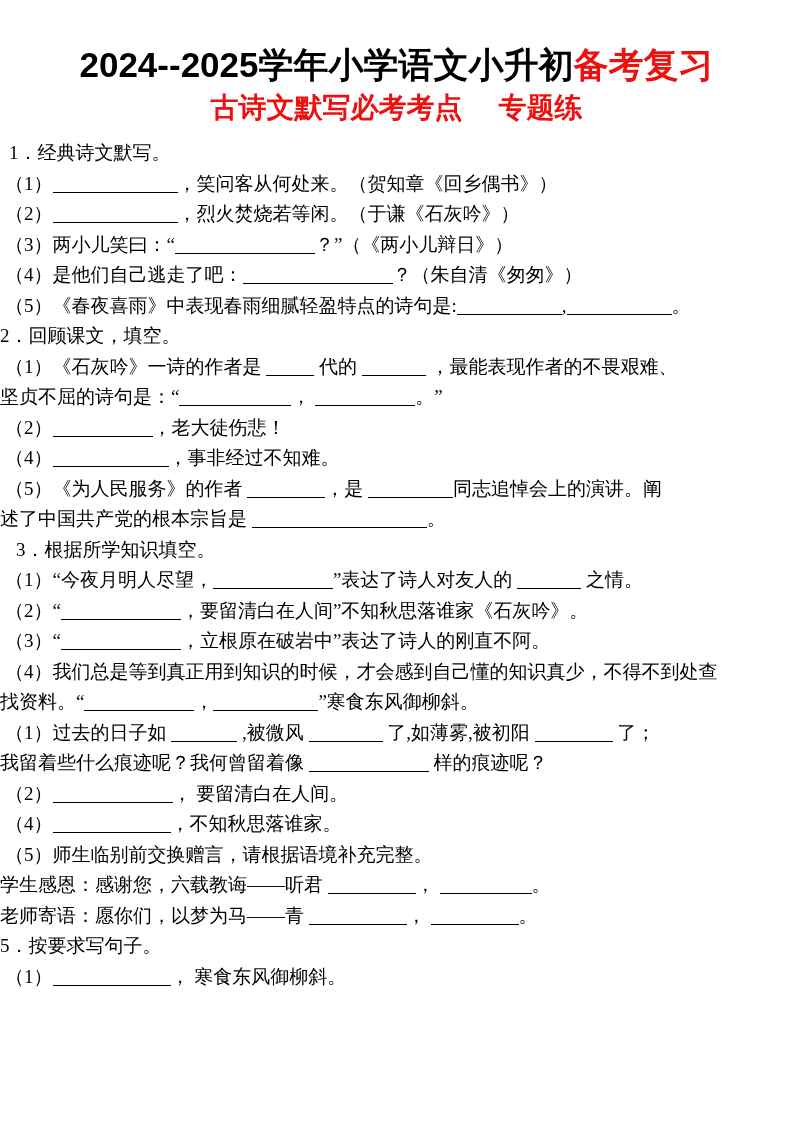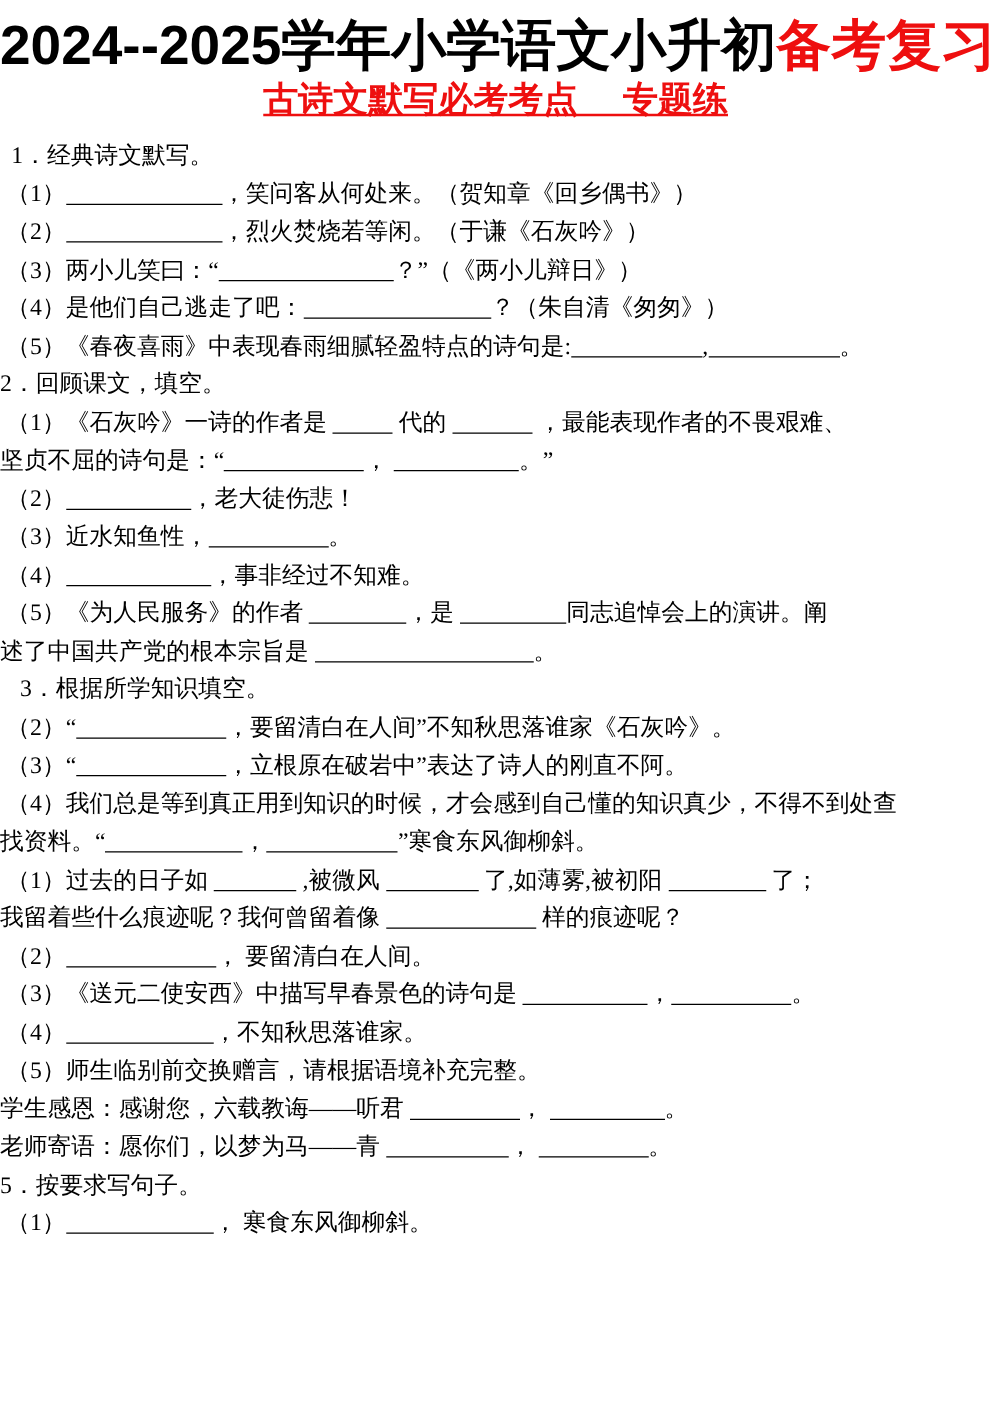--- a/index.html
+++ b/index.html
@@ -18,10 +18,10 @@
     font-family: "Liberation Serif", "DejaVu Serif", serif;
   }
   .title1 {
-    margin-top: 16px;
+    margin-top: 44px;
     text-align: center;
     font-family: "Liberation Sans", "DejaVu Sans", sans-serif;
-    font-size: 44px;
+    font-size: 35px;
     font-weight: bold;
     line-height: 42px;
     white-space: pre;

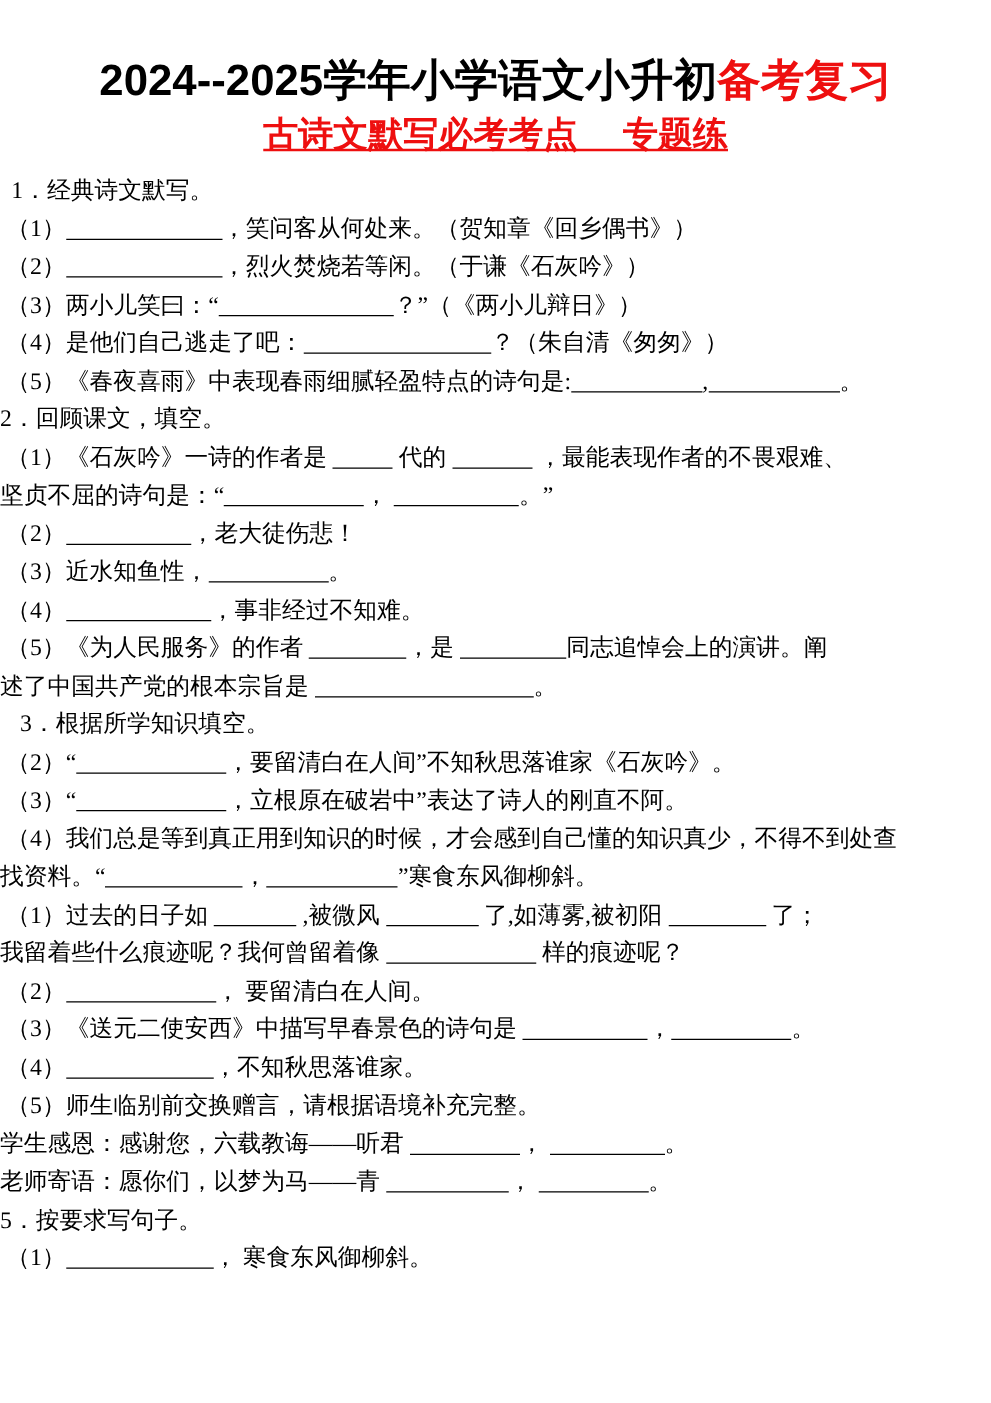--- a/index.html
+++ b/index.html
@@ -60,7 +60,7 @@
 
 <div class="page" style="background: rgb(255, 255, 255); color: rgb(0, 0, 0);">
   <div class="title1"><span>2024--2025学年小学语文小升初</span><span class="red" style="color: rgb(238, 15, 15);">备考复习</span></div>
-  <div class="title2 red" style="color: rgb(238, 15, 15); text-decoration: underline;">古诗文默写必考考点　 专题练</div>
+  <div class="title2 red" style="color: rgb(238, 15, 15);">古诗文默写必考考点　 专题练</div>
   <div class="doc">
       <div class="line ind-h1"><span>1．经典诗文默写。</span></div>
       <div class="line ind-item"><span>（1）</span><span class="blank" style="width: 125px;"></span><span>，笑问客从何处来。（贺知章《回乡偶书》）</span></div>

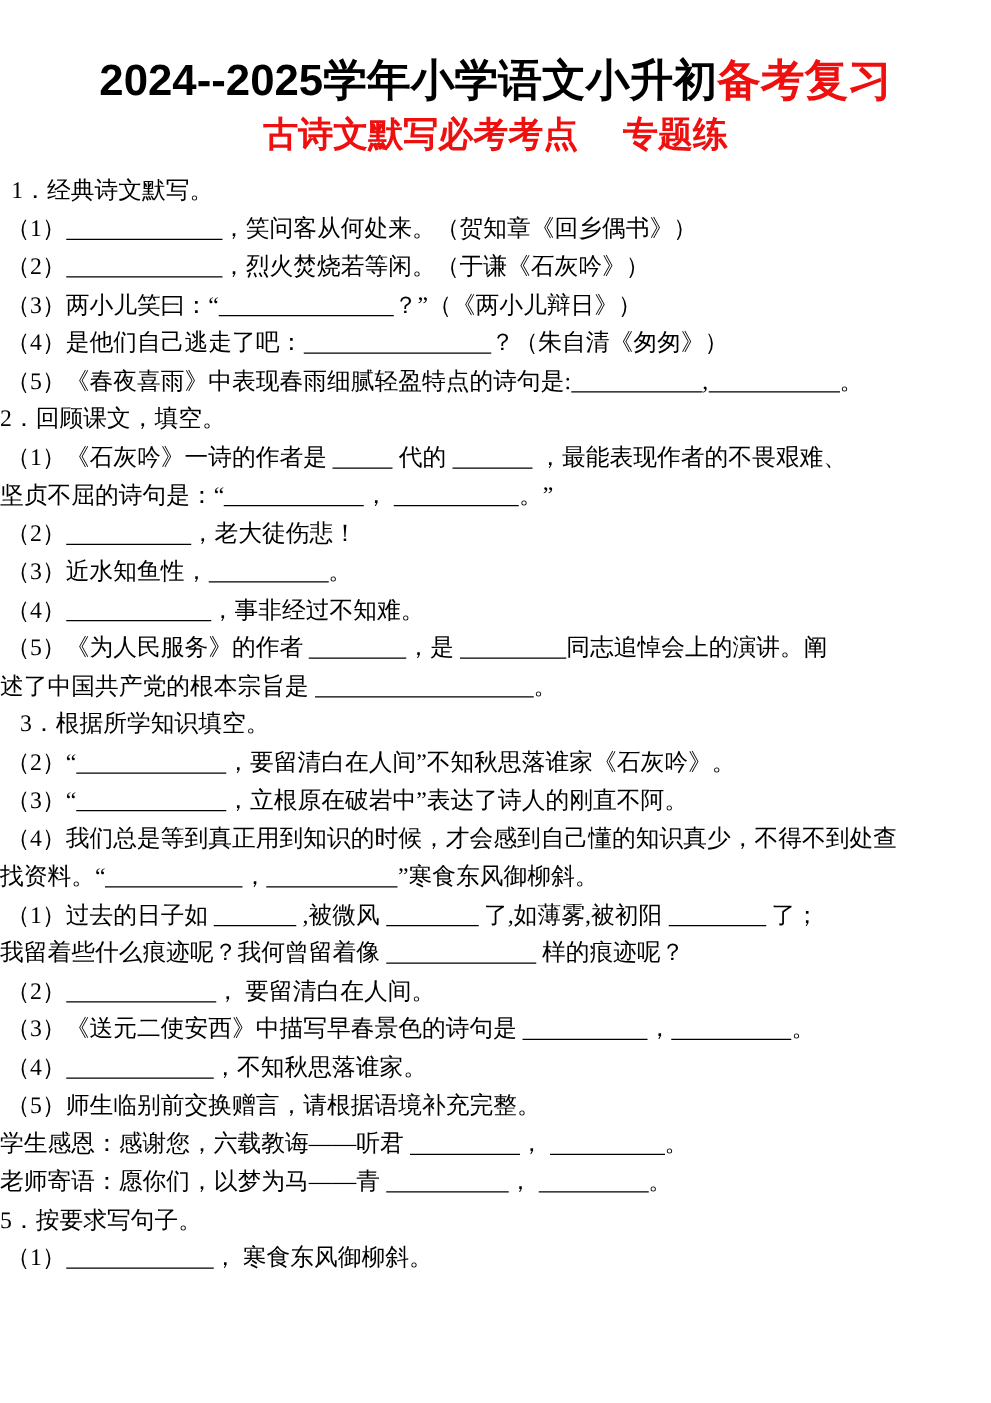--- a/index.html
+++ b/index.html
@@ -72,7 +72,6 @@
       <div class="line ind-item"><span>（1）《石灰吟》一诗的作者是 </span><span class="blank" style="width: 48px;"></span><span> 代的 </span><span class="blank" style="width: 64px;"></span><span> ，最能表现作者的不畏艰难、</span></div>
       <div class="line ind-none"><span>坚贞不屈的诗句是：“</span><span class="blank" style="width: 112px;"></span><span>， </span><span class="blank" style="width: 100px;"></span><span>。”</span></div>
       <div class="line ind-item"><span>（2）</span><span class="blank" style="width: 100px;"></span><span>，老大徒伤悲！</span></div>
-      <div class="line ind-item"><span>（3）近水知鱼性，</span><span class="blank" style="width: 96px;"></span><span>。</span></div>
       <div class="line ind-item"><span>（4）</span><span class="blank" style="width: 116px;"></span><span>，事非经过不知难。</span></div>
       <div class="line ind-item"><span>（5）《为人民服务》的作者 </span><span class="blank" style="width: 78px;"></span><span>，是 </span><span class="blank" style="width: 85px;"></span><span>同志追悼会上的演讲。阐</span></div>
       <div class="line ind-none"><span>述了中国共产党的根本宗旨是 </span><span class="blank" style="width: 175px;"></span><span>。</span></div>

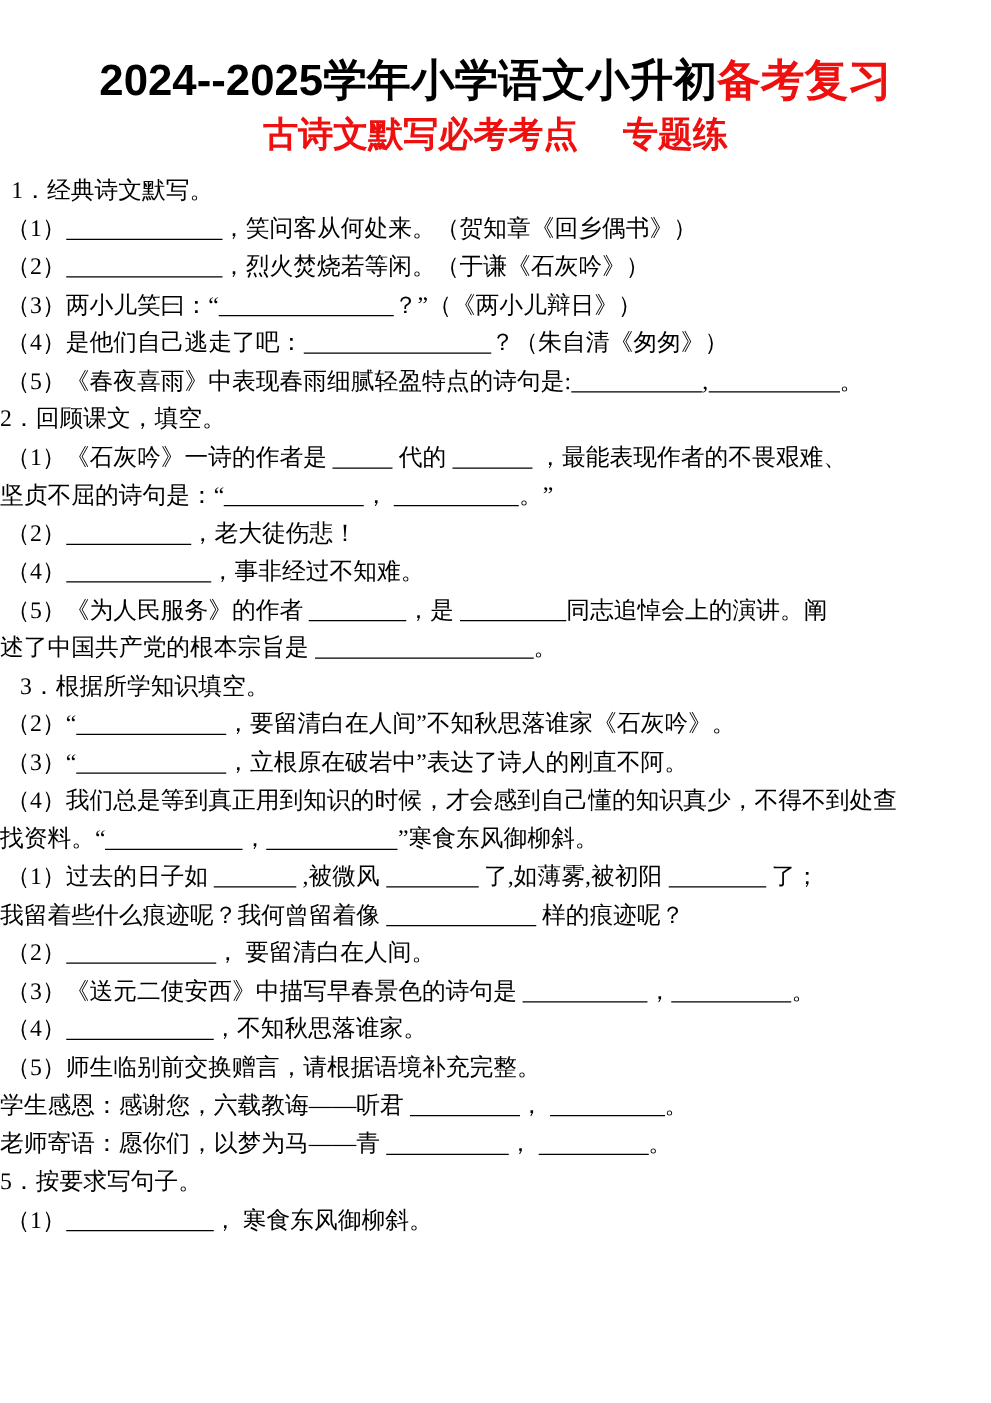--- a/index.html
+++ b/index.html
@@ -76,6 +76,7 @@
       <div class="line ind-item"><span>（5）《为人民服务》的作者 </span><span class="blank" style="width: 78px;"></span><span>，是 </span><span class="blank" style="width: 85px;"></span><span>同志追悼会上的演讲。阐</span></div>
       <div class="line ind-none"><span>述了中国共产党的根本宗旨是 </span><span class="blank" style="width: 175px;"></span><span>。</span></div>
       <div class="line ind-h3"><span>3．根据所学知识填空。</span></div>
+      <div class="line ind-item"><span>（1）“今夜月明人尽望，</span><span class="blank" style="width: 120px;"></span><span>”表达了诗人对友人的 </span><span class="blank" style="width: 64px;"></span><span> 之情。</span></div>
       <div class="line ind-item"><span>（2）“</span><span class="blank" style="width: 120px;"></span><span>，要留清白在人间”不知秋思落谁家《石灰吟》。</span></div>
       <div class="line ind-item"><span>（3）“</span><span class="blank" style="width: 120px;"></span><span>，立根原在破岩中”表达了诗人的刚直不阿。</span></div>
       <div class="line ind-item"><span>（4）我们总是等到真正用到知识的时候，才会感到自己懂的知识真少，不得不到处查</span></div>

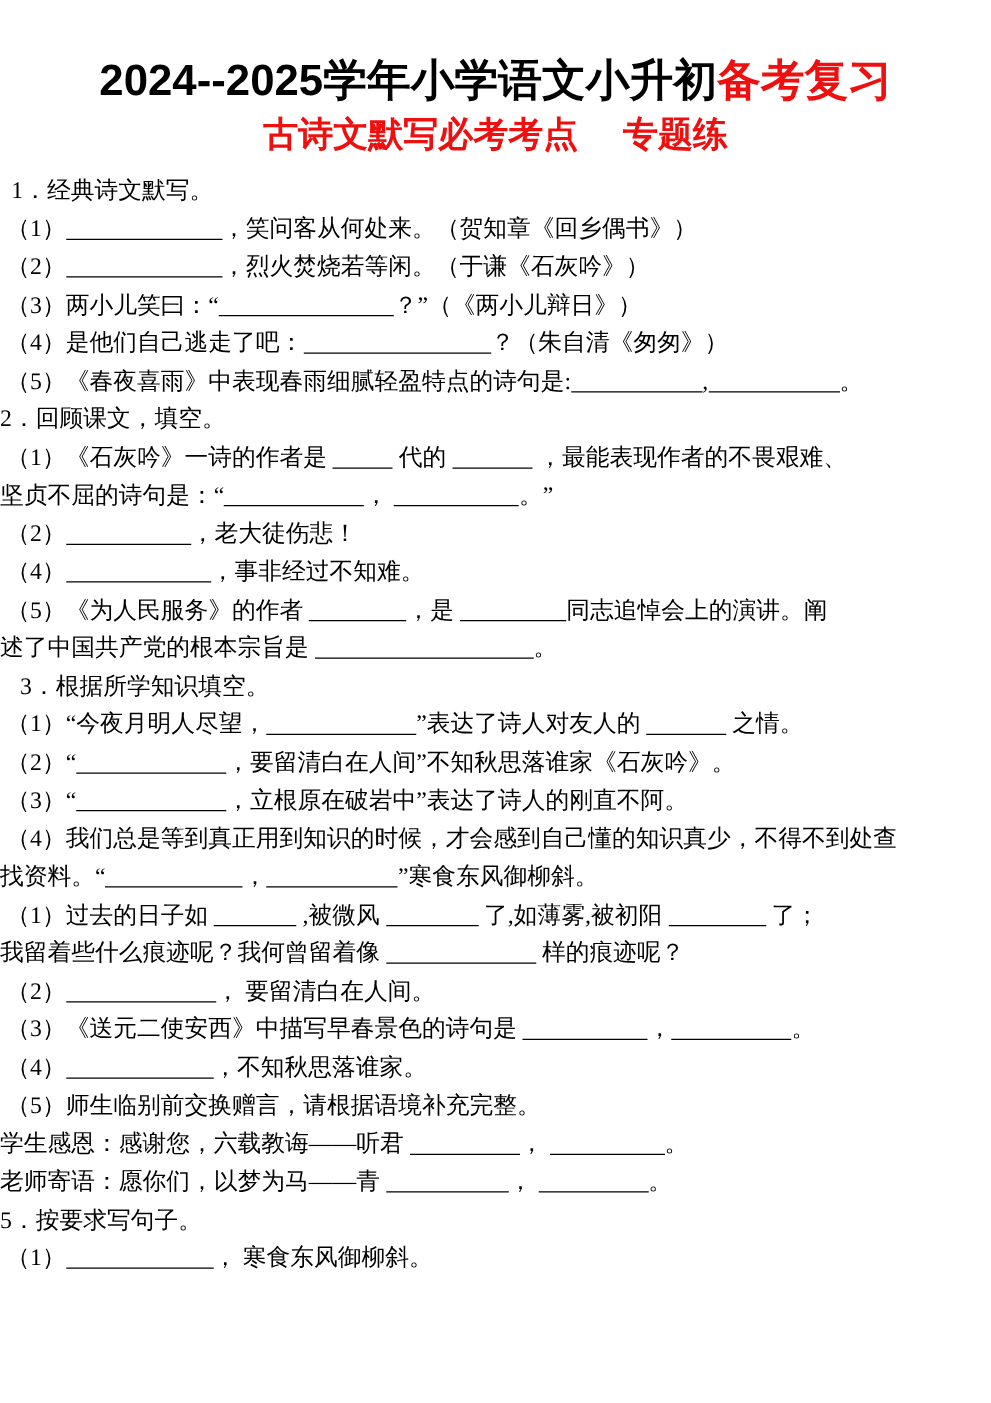--- a/index.html
+++ b/index.html
@@ -84,7 +84,6 @@
       <div class="line ind-item"><span>（1）过去的日子如 </span><span class="blank" style="width: 66px;"></span><span> ,被微风 </span><span class="blank" style="width: 74px;"></span><span> 了,如薄雾,被初阳 </span><span class="blank" style="width: 78px;"></span><span> 了；</span></div>
       <div class="line ind-none"><span>我留着些什么痕迹呢？我何曾留着像 </span><span class="blank" style="width: 120px;"></span><span> 样的痕迹呢？</span></div>
       <div class="line ind-item"><span>（2）</span><span class="blank" style="width: 120px;"></span><span>， 要留清白在人间。</span></div>
-      <div class="line ind-item"><span>（3）《送元二使安西》中描写早春景色的诗句是 </span><span class="blank" style="width: 100px;"></span><span>，</span><span class="blank" style="width: 96px;"></span><span>。</span></div>
       <div class="line ind-item"><span>（4）</span><span class="blank" style="width: 118px;"></span><span>，不知秋思落谁家。</span></div>
       <div class="line ind-item"><span>（5）师生临别前交换赠言，请根据语境补充完整。</span></div>
       <div class="line ind-none"><span>学生感恩：感谢您，六载教诲——听君 </span><span class="blank" style="width: 88px;"></span><span>， </span><span class="blank" style="width: 92px;"></span><span>。</span></div>

